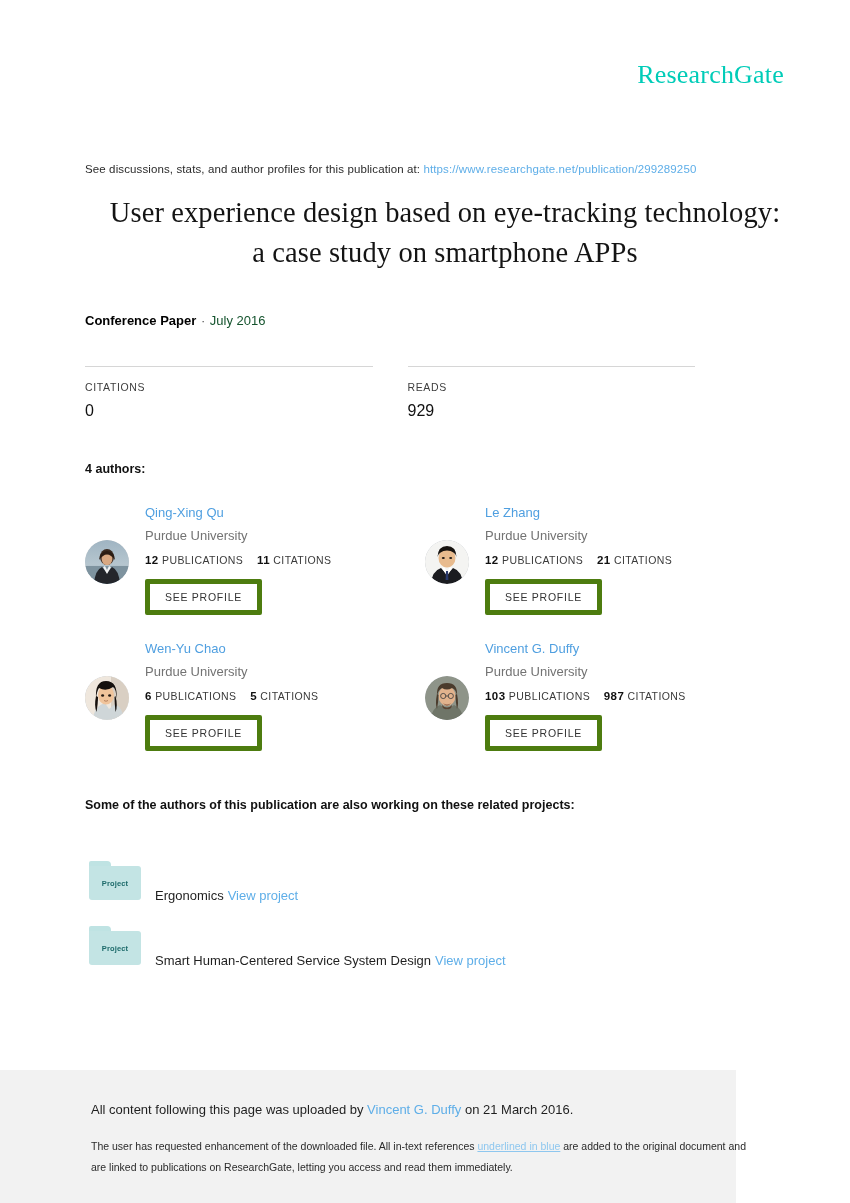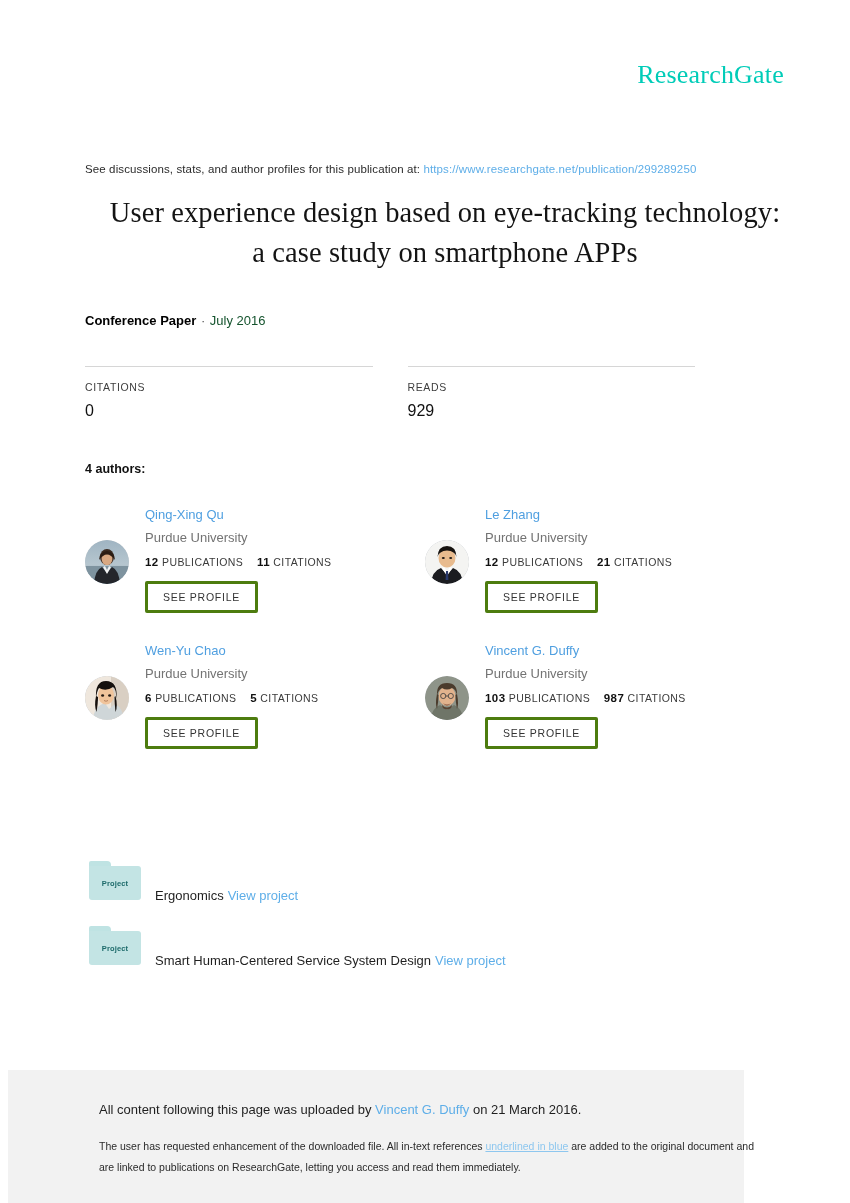--- a/index.html
+++ b/index.html
@@ -186,7 +186,7 @@
   .author-stats .gap { display: inline-block; width: 7px; }
   .see-profile {
     display: inline-block;
-    border: 3px solid #4d7c0f;
+    border: 5px solid #4d7c0f;
     background: #ffffff;
     color: #333333;
     font-size: 10.5px;

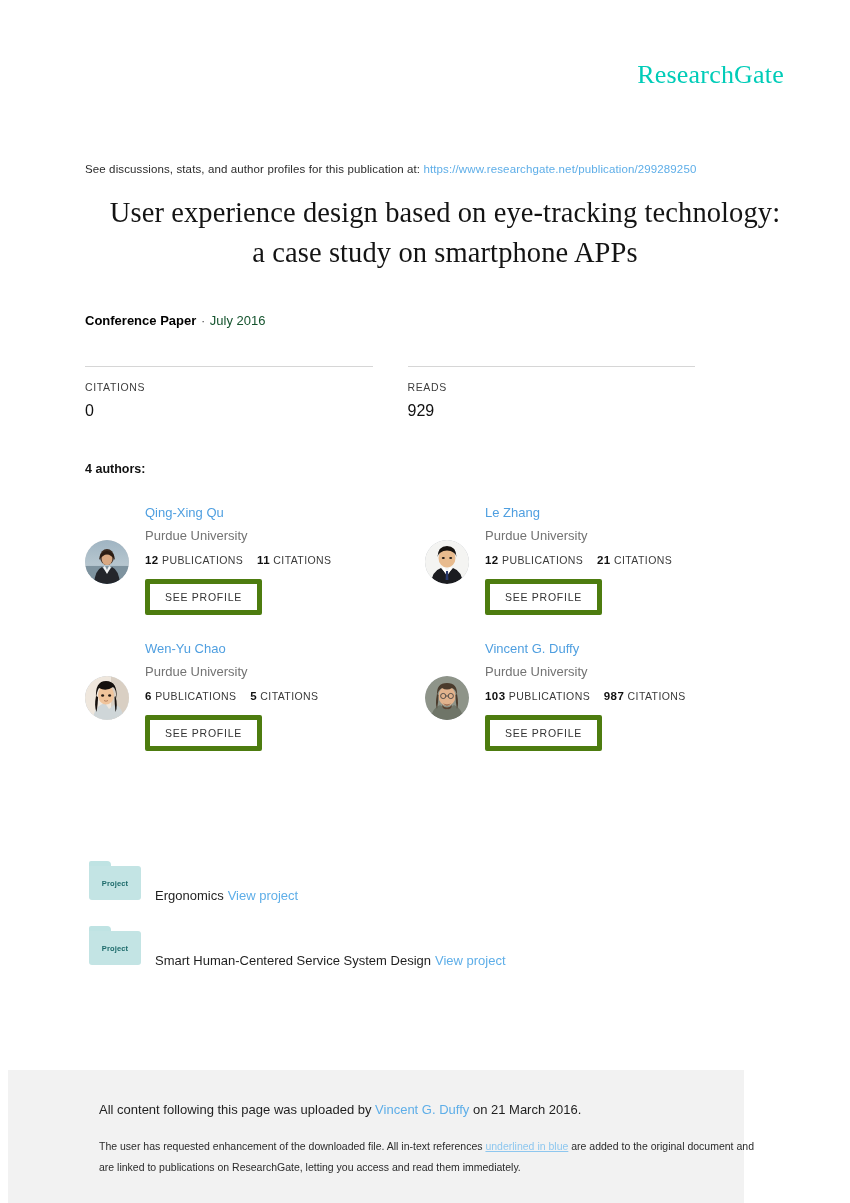--- a/index.html
+++ b/index.html
@@ -481,6 +481,7 @@
 
   </div>
 
+  <div class="projects-heading">Some of the authors of this publication are also working on these related projects:</div>
 
   <div class="projects-list">
     <div class="project-row">

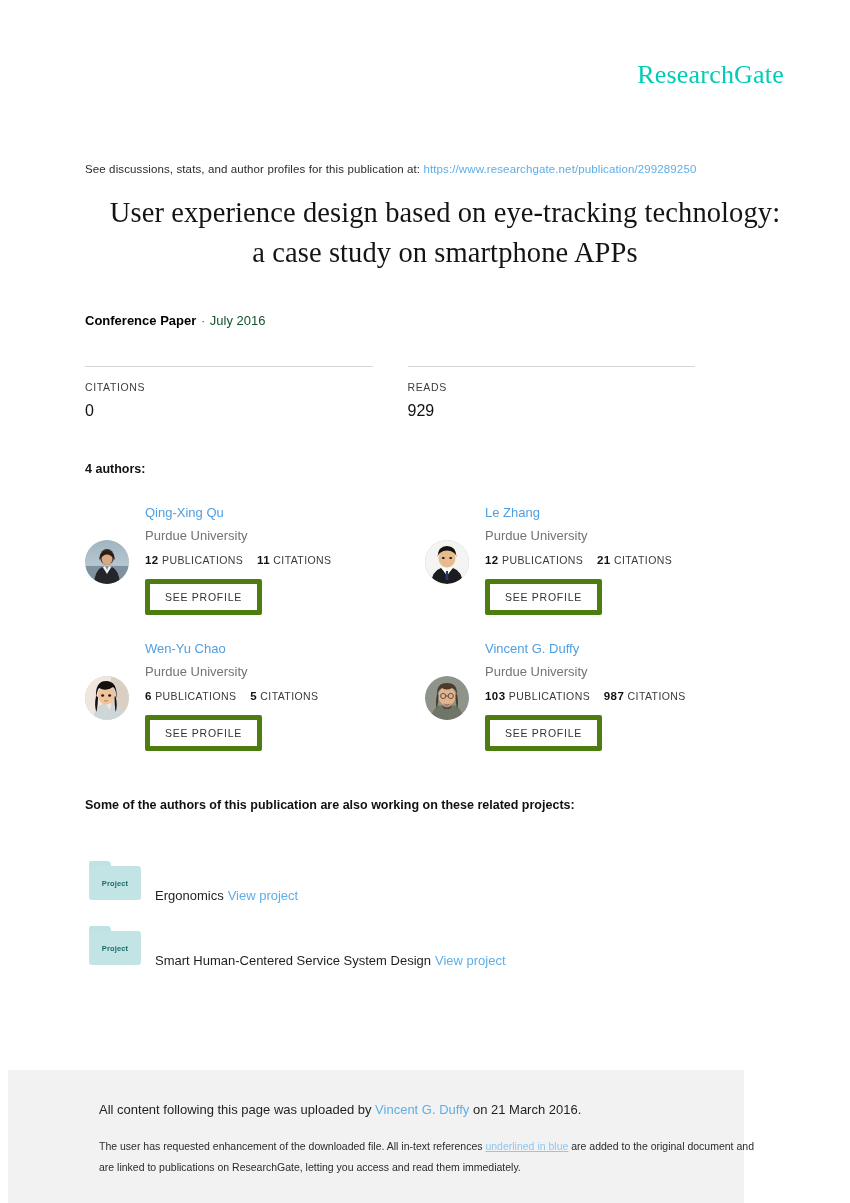--- a/index.html
+++ b/index.html
@@ -265,7 +265,7 @@
   
   .footer {
     position: absolute;
-    left: 8px;
+    left: 0;
     top: 1070px;
     width: 736px;
     height: 133px;

